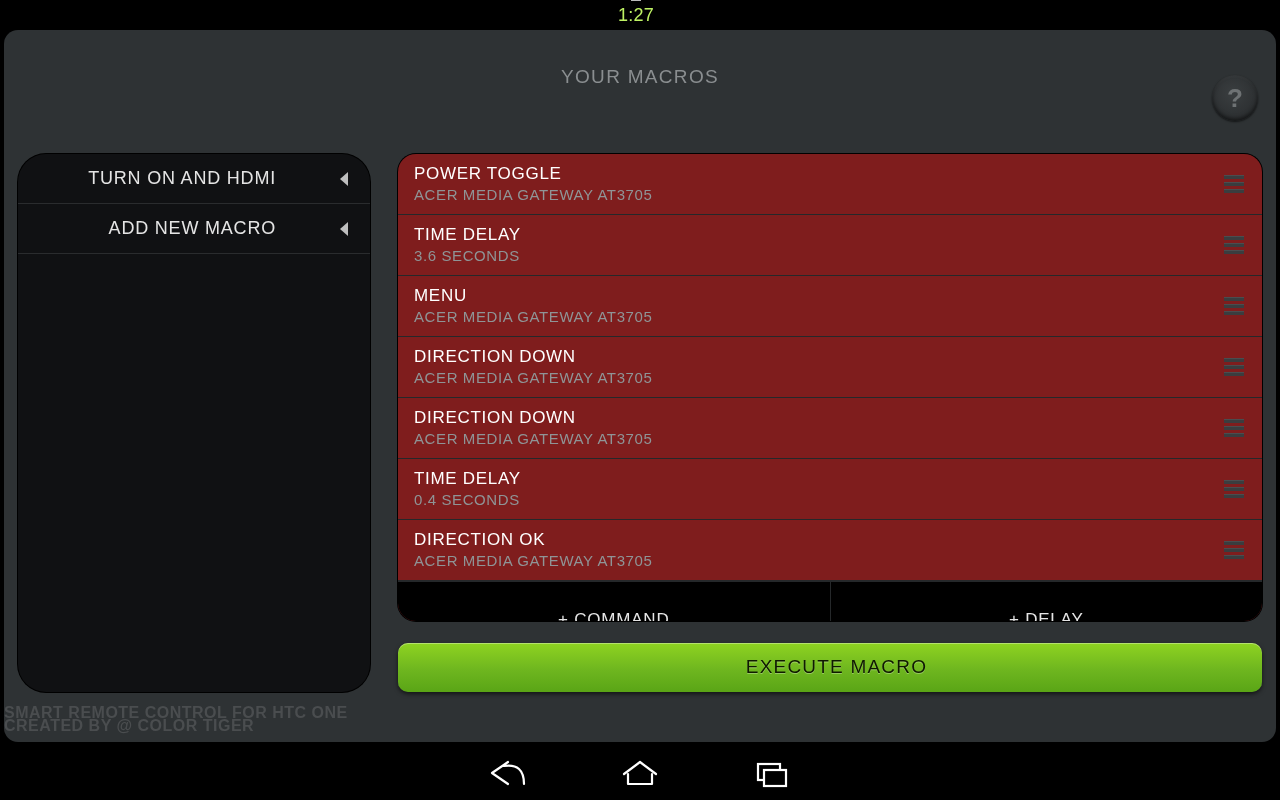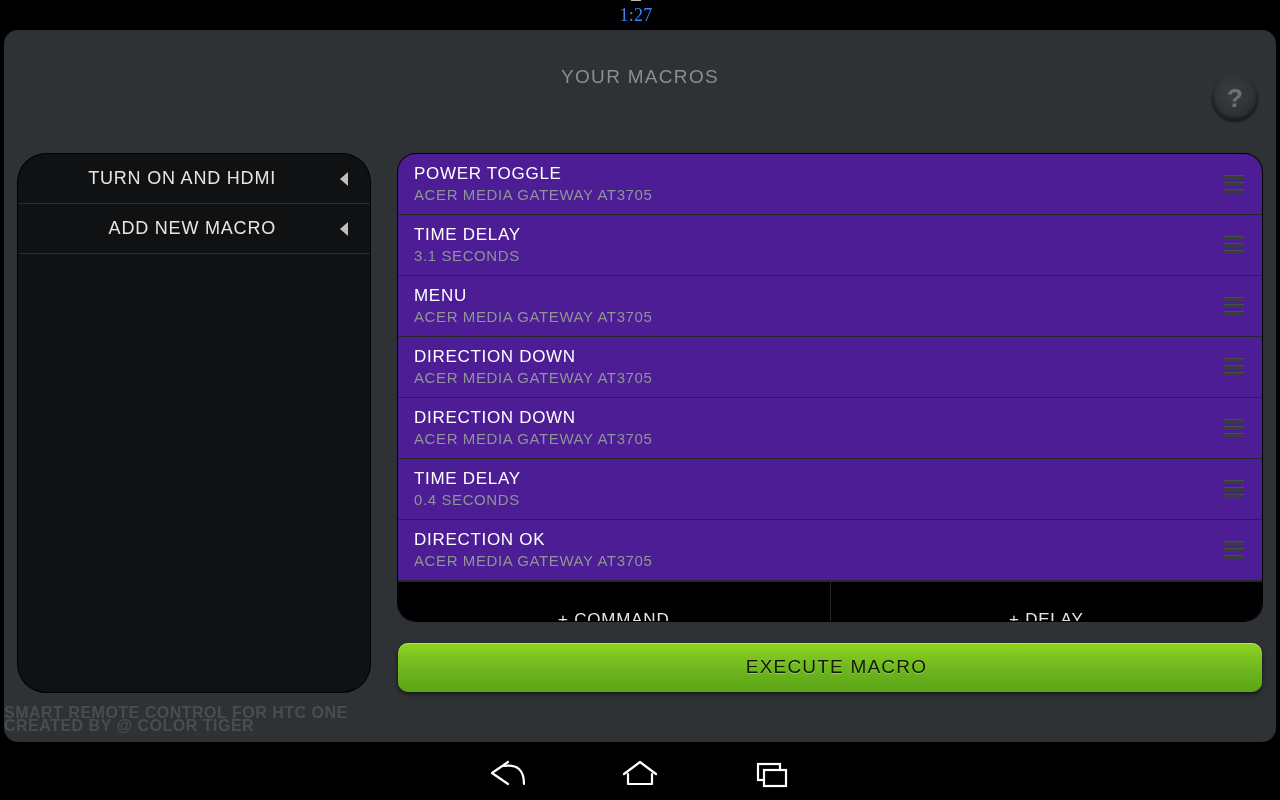--- a/index.html
+++ b/index.html
@@ -21,7 +21,7 @@
     flex-direction: column;
   }
   .statusbar .sig3g { color: #888; font-size: 10px; line-height: 10px; margin-right: -2px; margin-bottom: 10px;}
-  .statusbar .time-label { color: #3b82f6; font-size: 18px; font-family: Liberation Serif, serif; }
+  .statusbar .time-label { color: #bef264; font-size: 18px; }
   .sig-icon svg { width: 16px; height: 16px; display:block;}
   .bat-icon svg { width: 10px; height: 16px; display:block;}
 

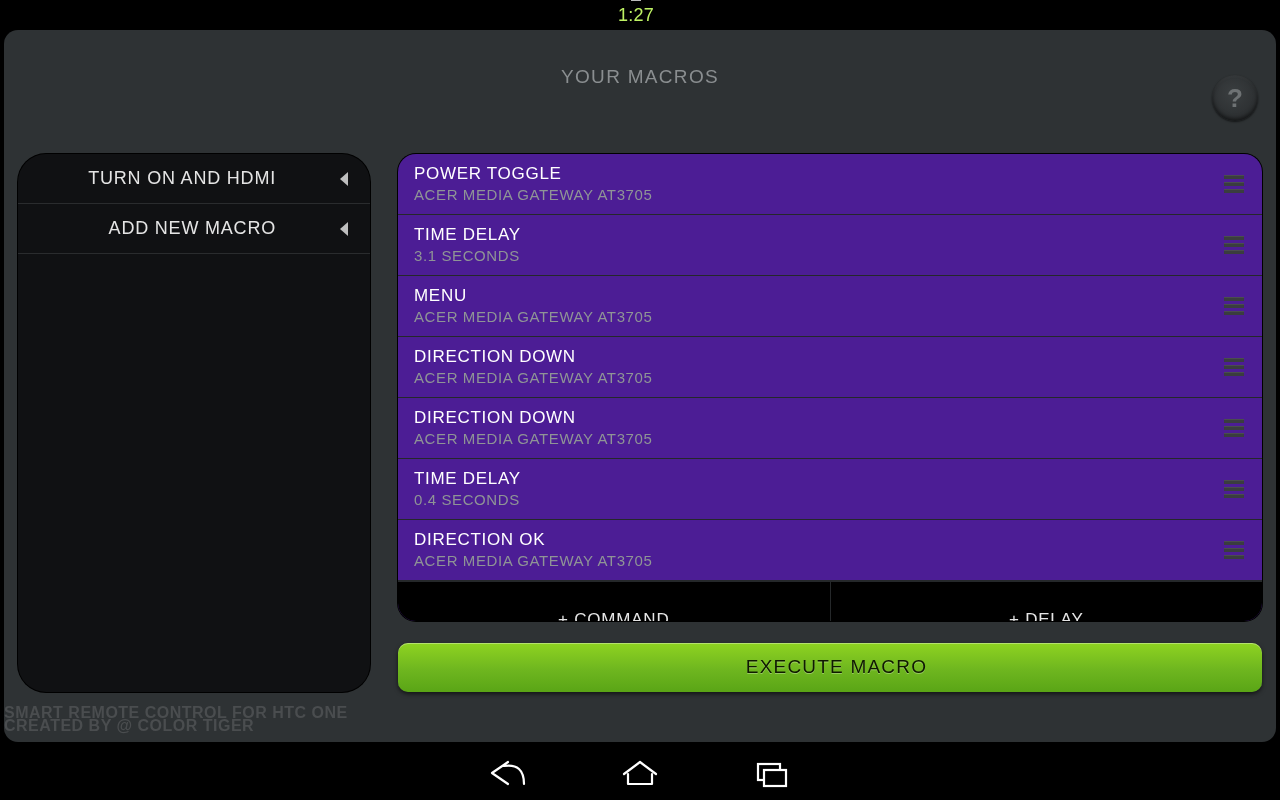--- a/index.html
+++ b/index.html
@@ -94,7 +94,7 @@
     gap: 22px;
   }
   .step-list {
-    background: #4c1d95;
+    background: #7f1d1d;
     border-radius: 18px;
     overflow: hidden;
     box-shadow: 0 0 0 1px #000;

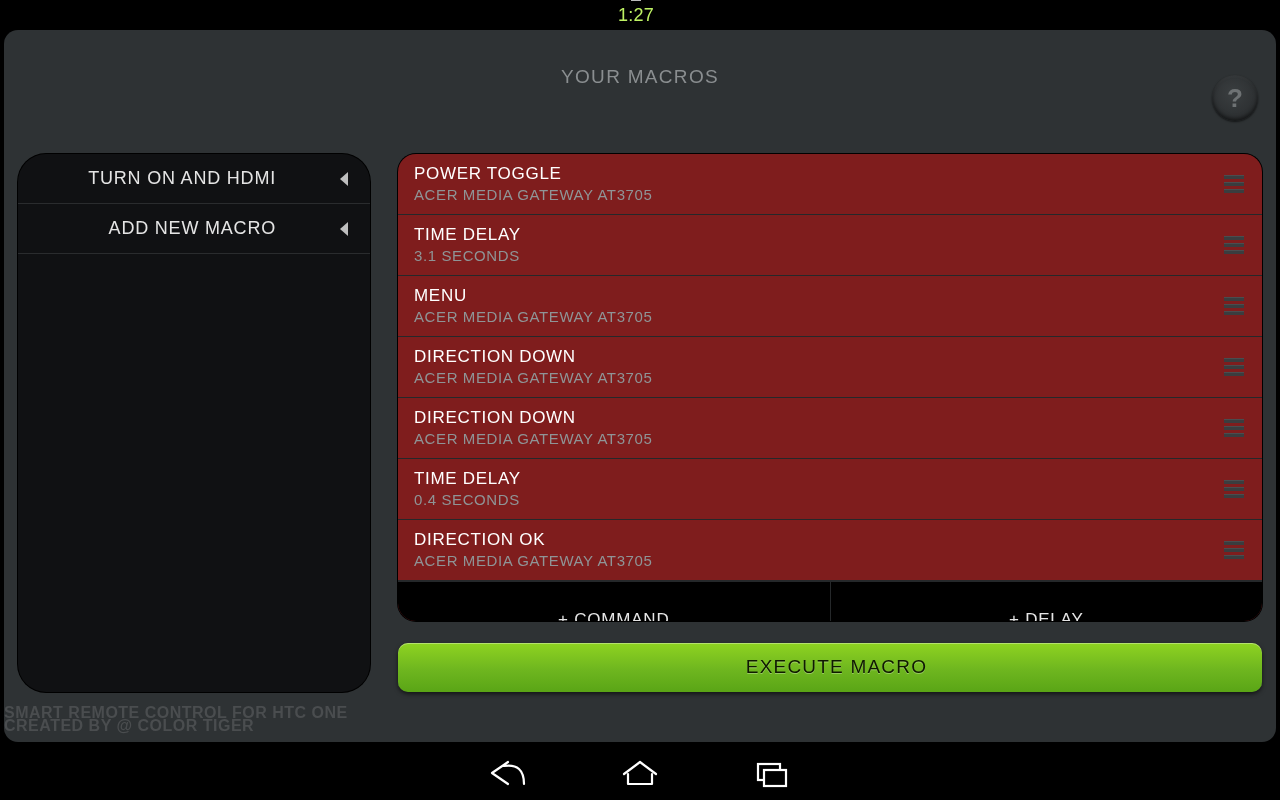--- a/index.html
+++ b/index.html
@@ -241,7 +241,7 @@
         <div class="step-row">
           <div class="step-texts">
             <div class="step-title">TIME DELAY</div>
-            <div class="step-sub">3.1 SECONDS</div>
+            <div class="step-sub">3.6 SECONDS</div>
           </div>
           <div class="drag-handle">
               <span></span>

